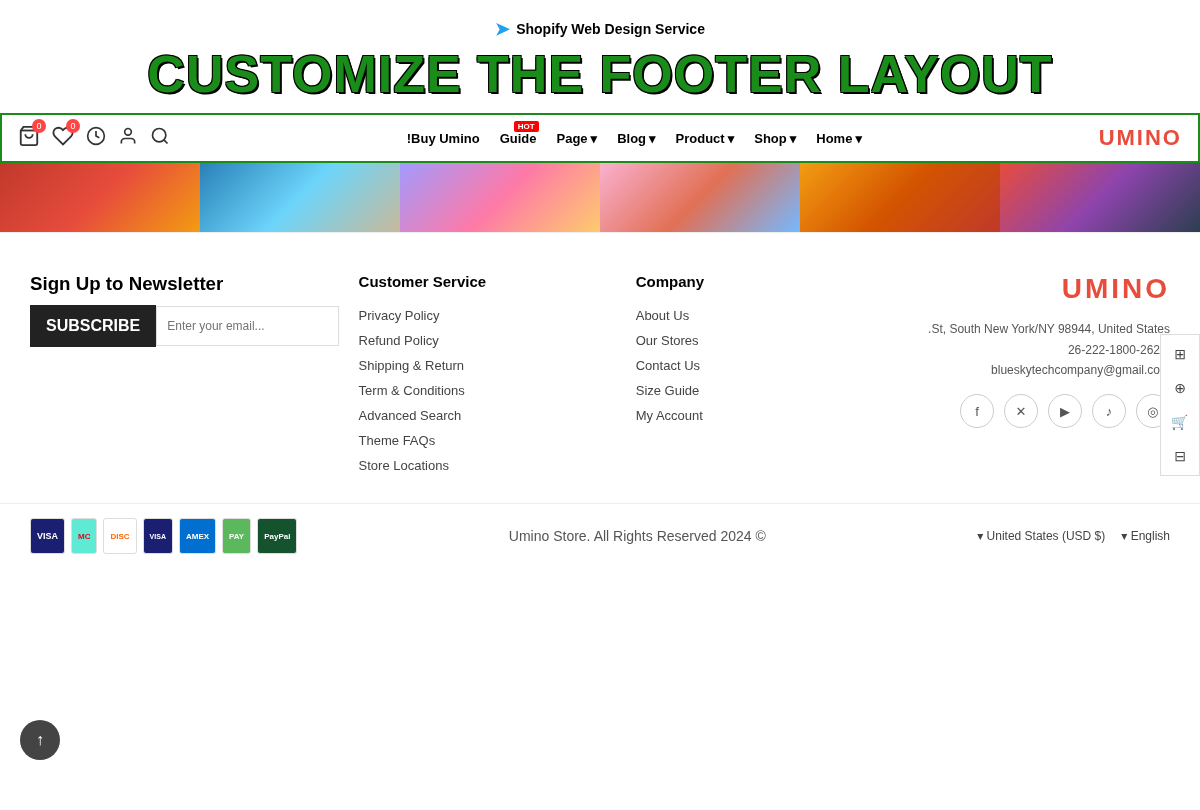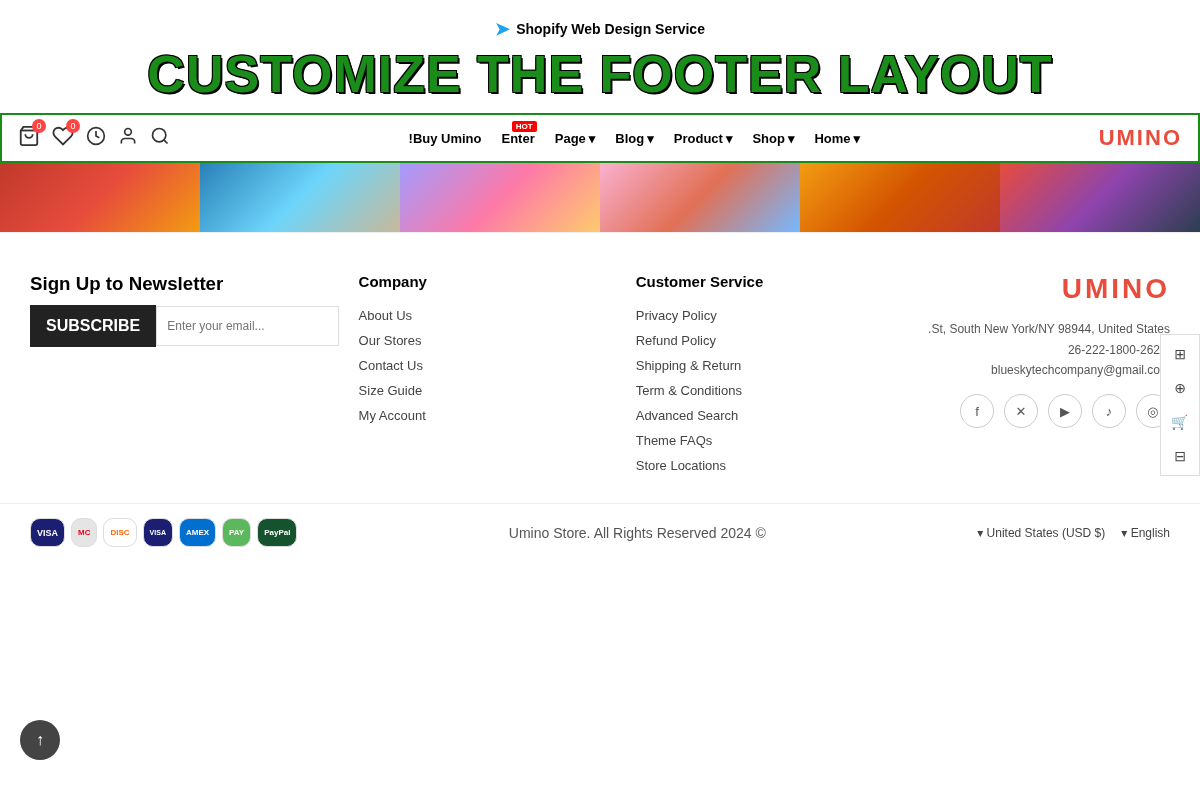--- a/index.html
+++ b/index.html
@@ -360,7 +360,7 @@
       <span>!Buy Umino</span>
     </a>
     <a class="nav-item" style="position:relative;">
-      <span>Enter</span>
+      <span>Guide</span>
       <span class="hot-badge">HOT</span>
     </a>
     <a class="nav-item">

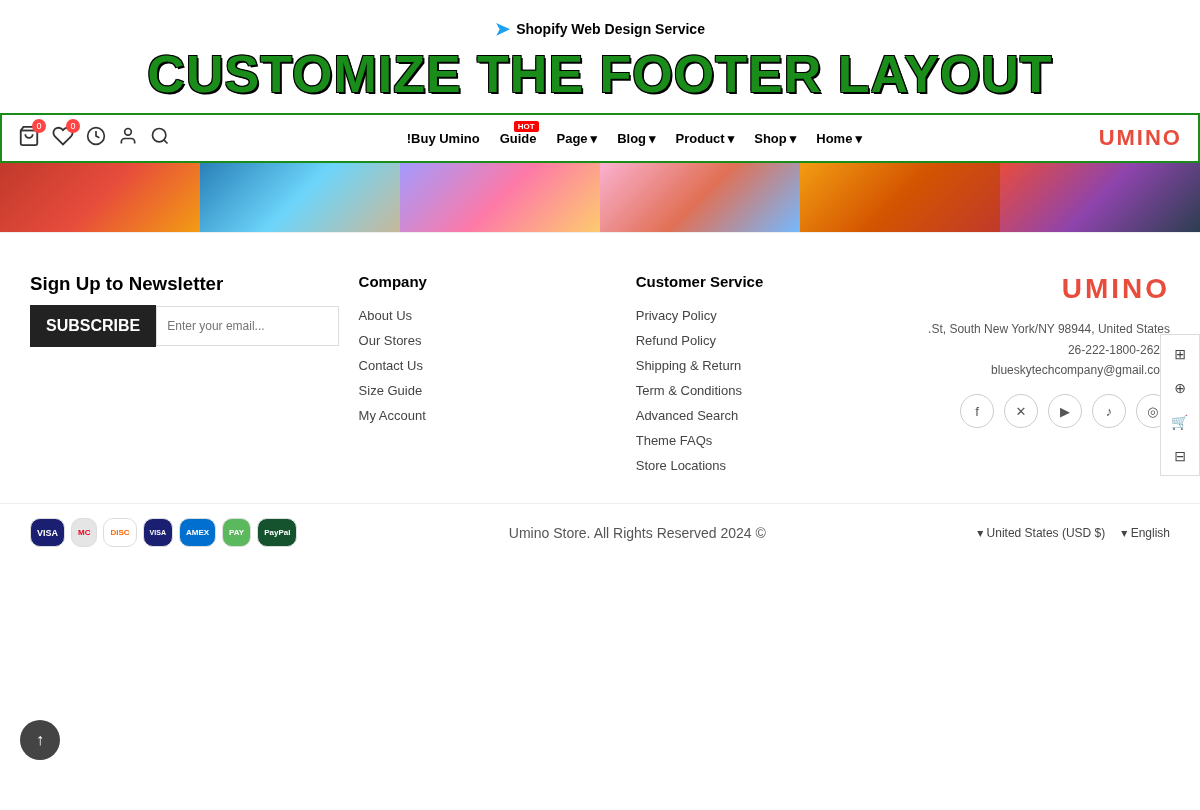--- a/index.html
+++ b/index.html
@@ -407,17 +407,6 @@
       <button class="subscribe-btn">SUBSCRIBE</button>
       <input class="email-input" type="email" placeholder="Enter your email..." style="">
     </div>
-  </div>
-
-  <div class="footer-col">
-    <h3>Company</h3>
-    <ul class="footer-links">
-      <li>About Us</li>
-      <li>Our Stores</li>
-      <li>Contact Us</li>
-      <li>Size Guide</li>
-      <li>My Account</li>
-    </ul>
   </div>
 
   <div class="footer-col">
@@ -433,6 +422,17 @@
     </ul>
   </div>
 
+  <div class="footer-col">
+    <h3>Company</h3>
+    <ul class="footer-links">
+      <li>About Us</li>
+      <li>Our Stores</li>
+      <li>Contact Us</li>
+      <li>Size Guide</li>
+      <li>My Account</li>
+    </ul>
+  </div>
+
   <div class="footer-col-logo">
     <div class="footer-logo">
       <span>UMIN</span><span style="color:#e74c3c;">O</span>

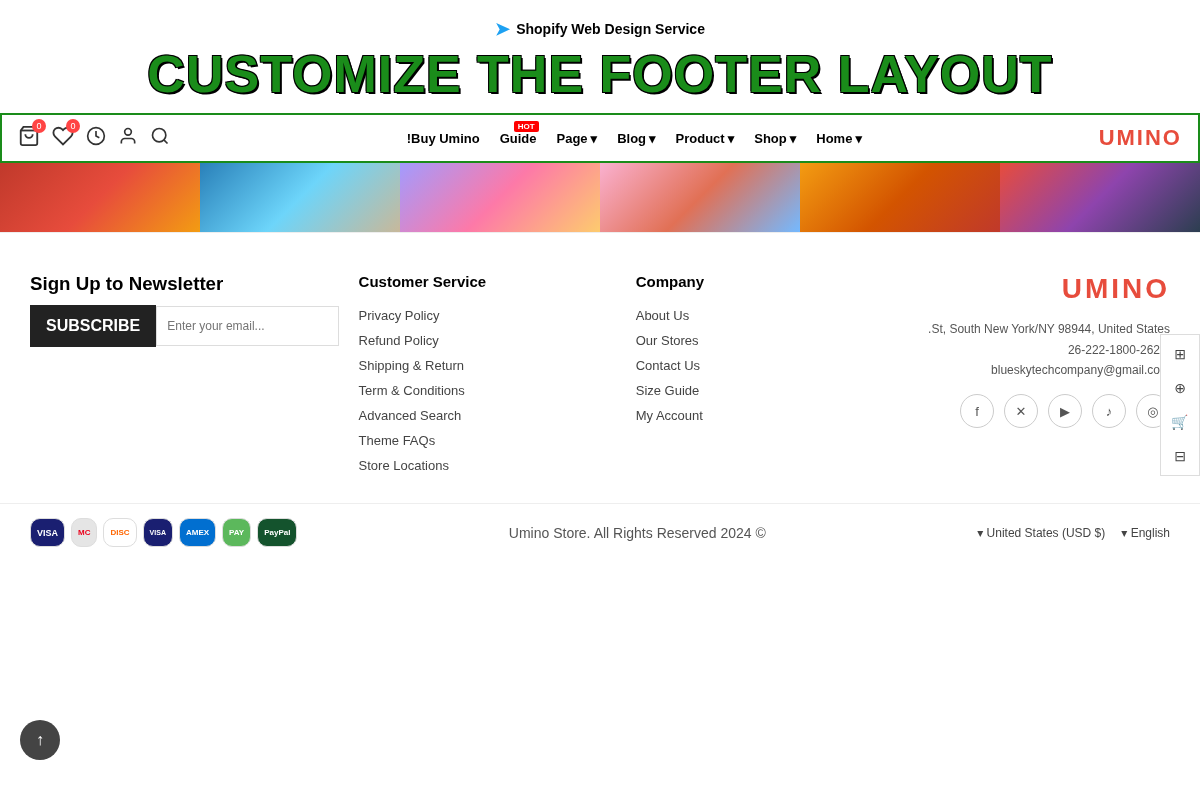--- a/index.html
+++ b/index.html
@@ -259,10 +259,10 @@
       align-items: center;
     }
     .payment-card {
-      height: 29px;
+      height: 36px;
       padding: 2px 6px;
       border: 1px solid #ddd;
-      border-radius: 10px;
+      border-radius: 3px;
       font-size: 9px;
       font-weight: 700;
       display: flex;

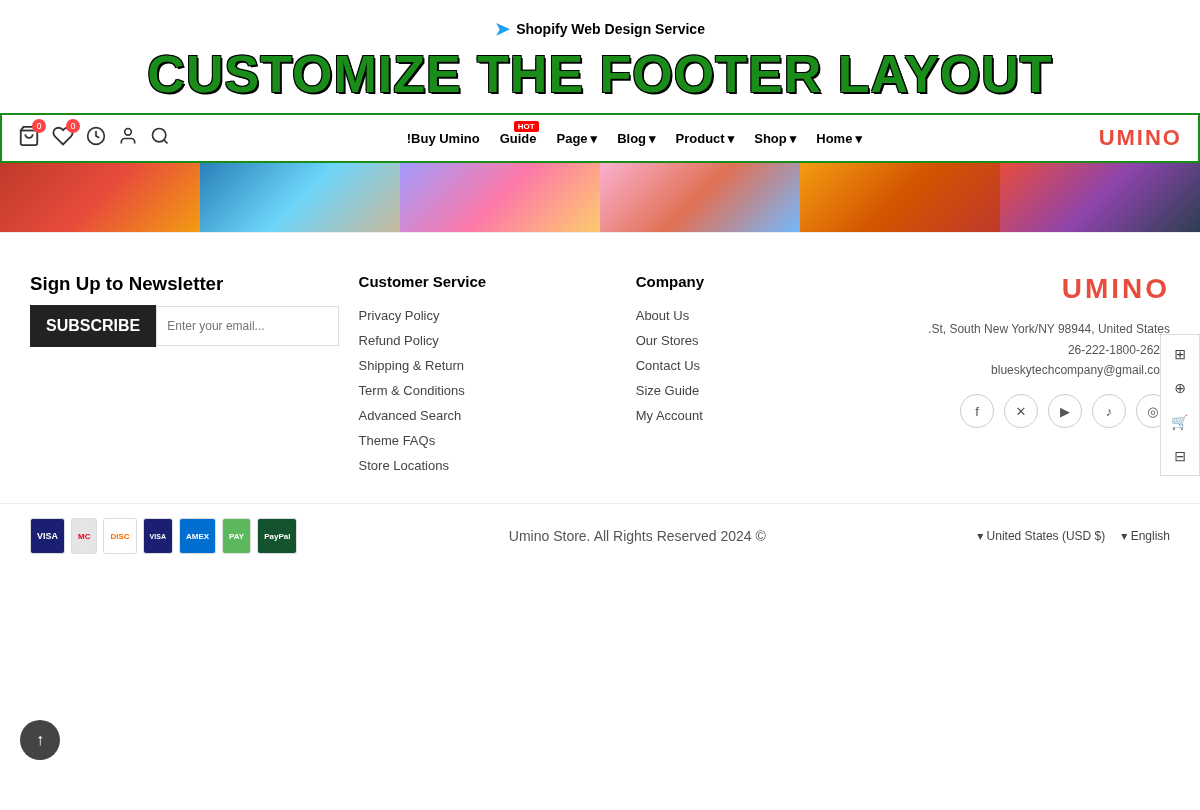--- a/index.html
+++ b/index.html
@@ -270,7 +270,7 @@
       justify-content: center;
     }
     .card-visa { background: #1a1f71; color: #fff; }
-    .card-mc { background: #e5e5e5; color: #eb001b; }
+    .card-mc { background: #5eead4; color: #eb001b; }
     .card-discover { background: #fff; color: #ff6600; }
     .card-visa2 { background: #1a1f71; color: #fff; font-size: 7px; }
     .card-amex { background: #016fd0; color: #fff; }

